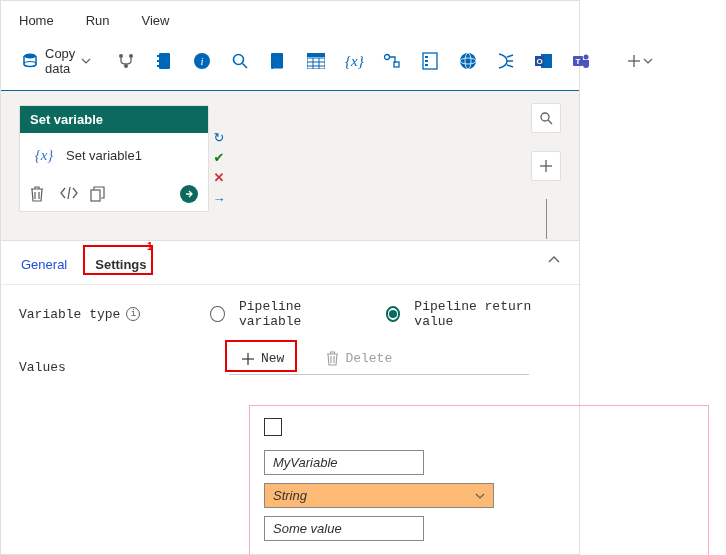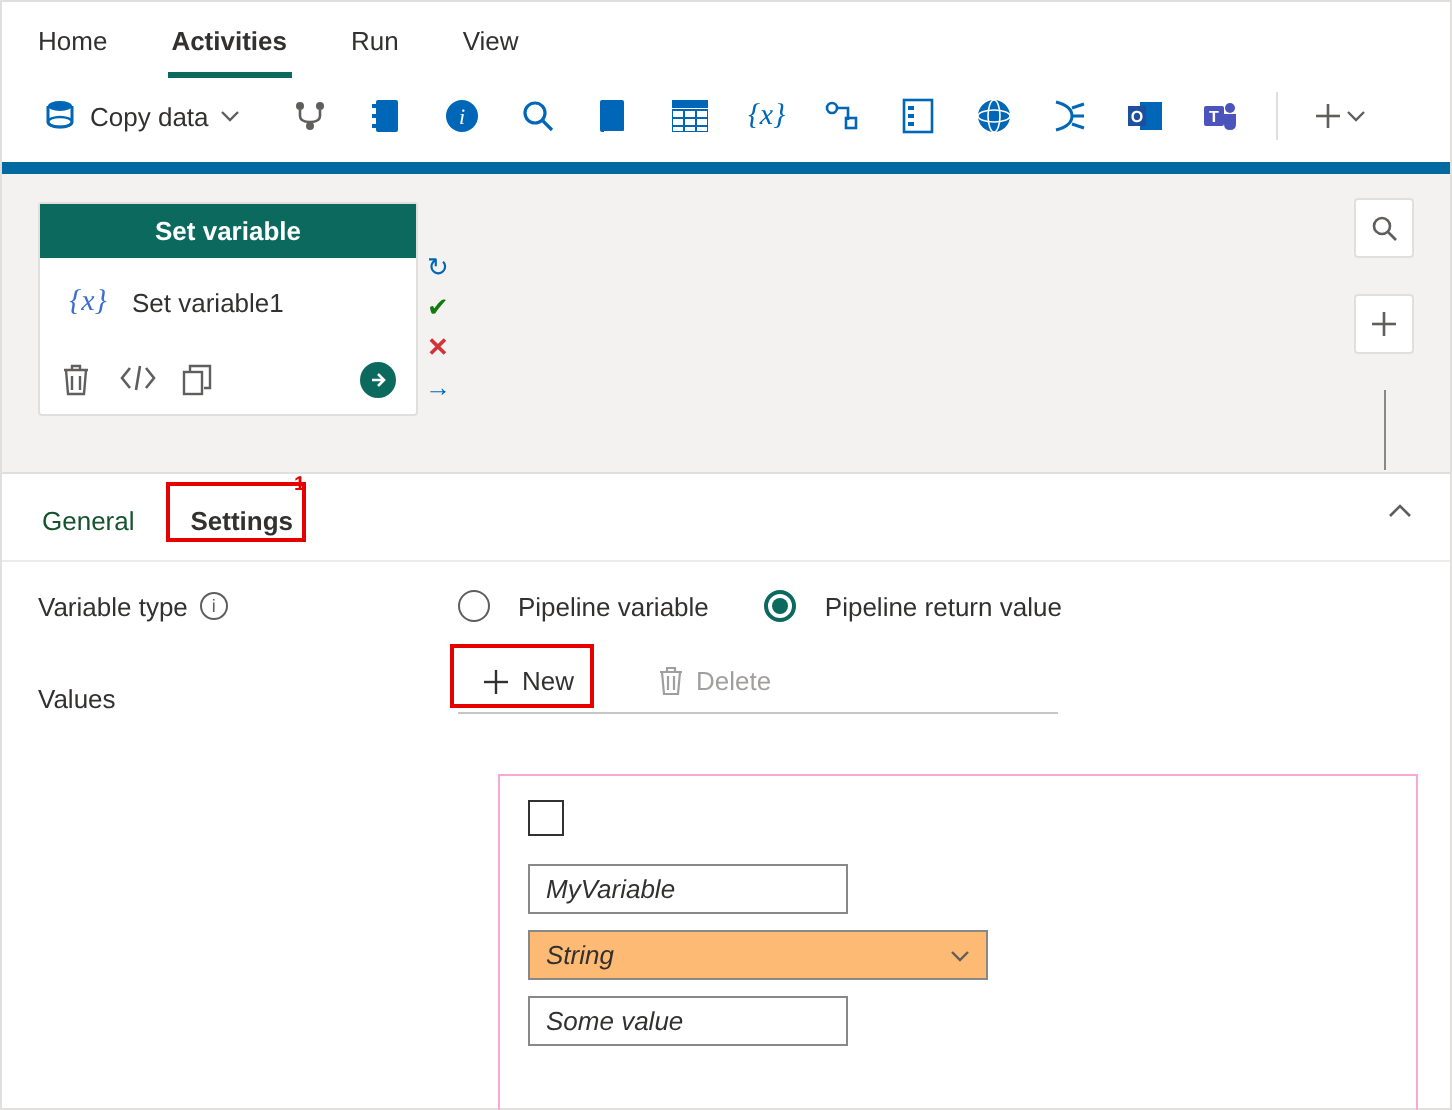--- a/index.html
+++ b/index.html
@@ -4,7 +4,7 @@
 <style>
   * { box-sizing: border-box; }
   html, body { margin:0; padding:0; font-family: "Segoe UI", Arial, sans-serif; font-size:13px; color:#323130; background:#fff; }
-  .page { width:726px; height:555px; border:1px solid #e1dfdd; position:relative; background:#fff; }
+  .page { width:580px; height:555px; border:1px solid #e1dfdd; position:relative; background:#fff; }
 
   
   .topnav { display:flex; gap:28px; padding:8px 16px 0 16px; }

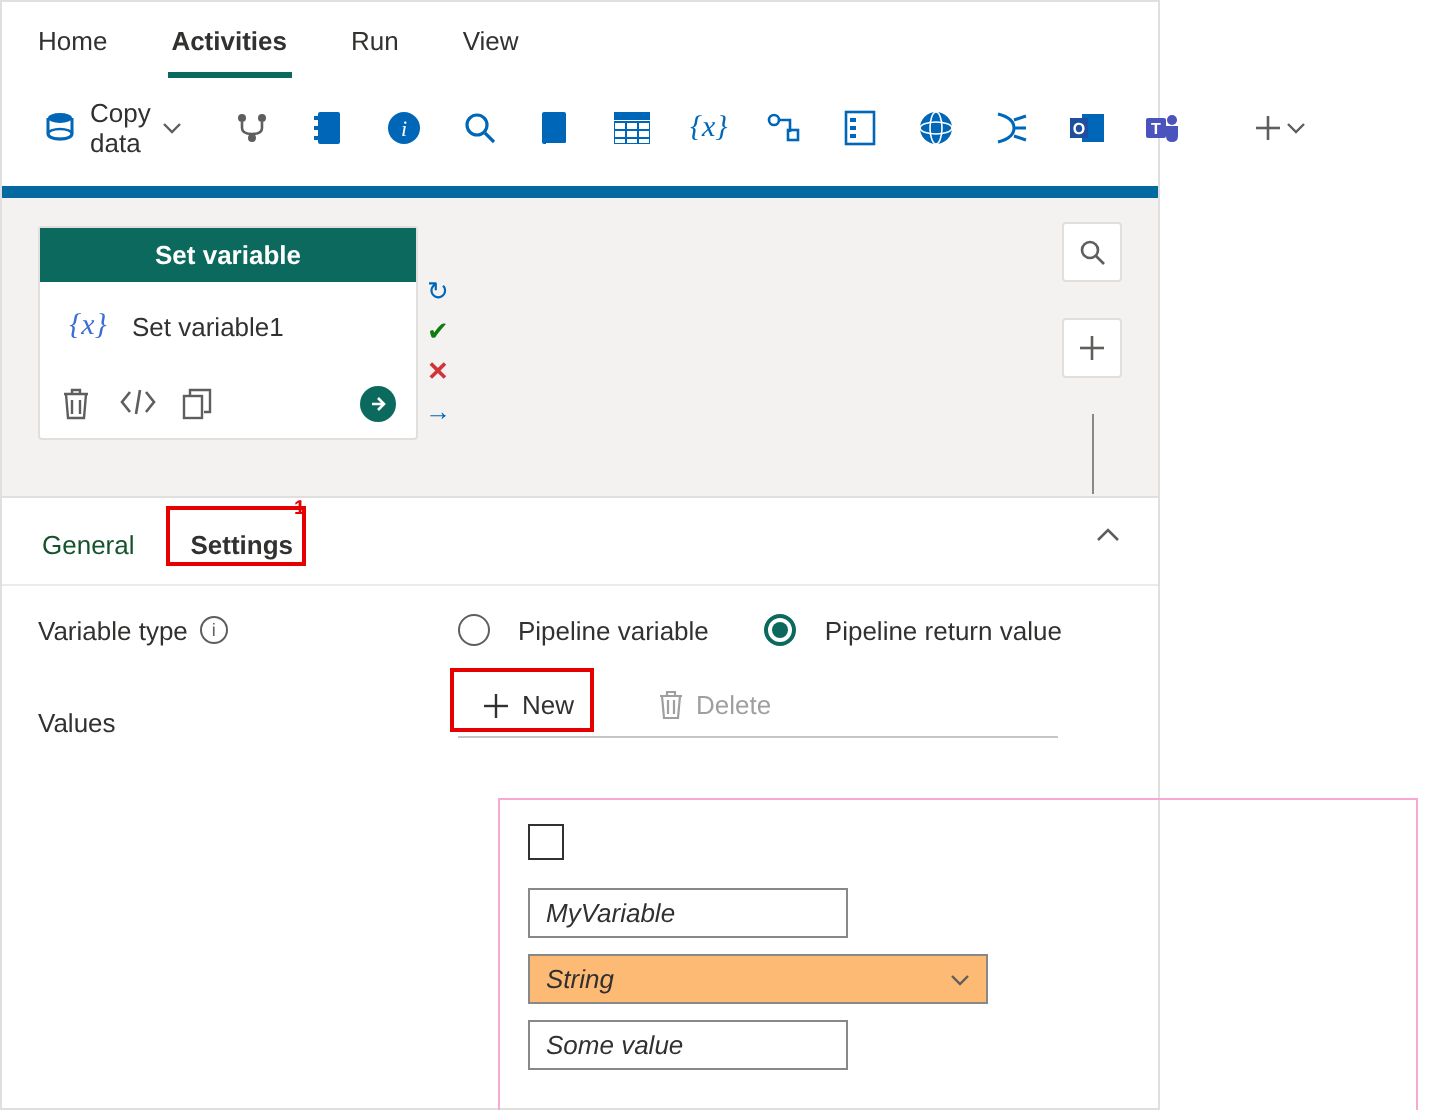--- a/index.html
+++ b/index.html
@@ -79,7 +79,6 @@
 
   <div class="topnav">
     <div class="topnav-item">Home</div>
-    <div class="topnav-item active">Activities</div>
     <div class="topnav-item">Run</div>
     <div class="topnav-item">View</div>
   </div>

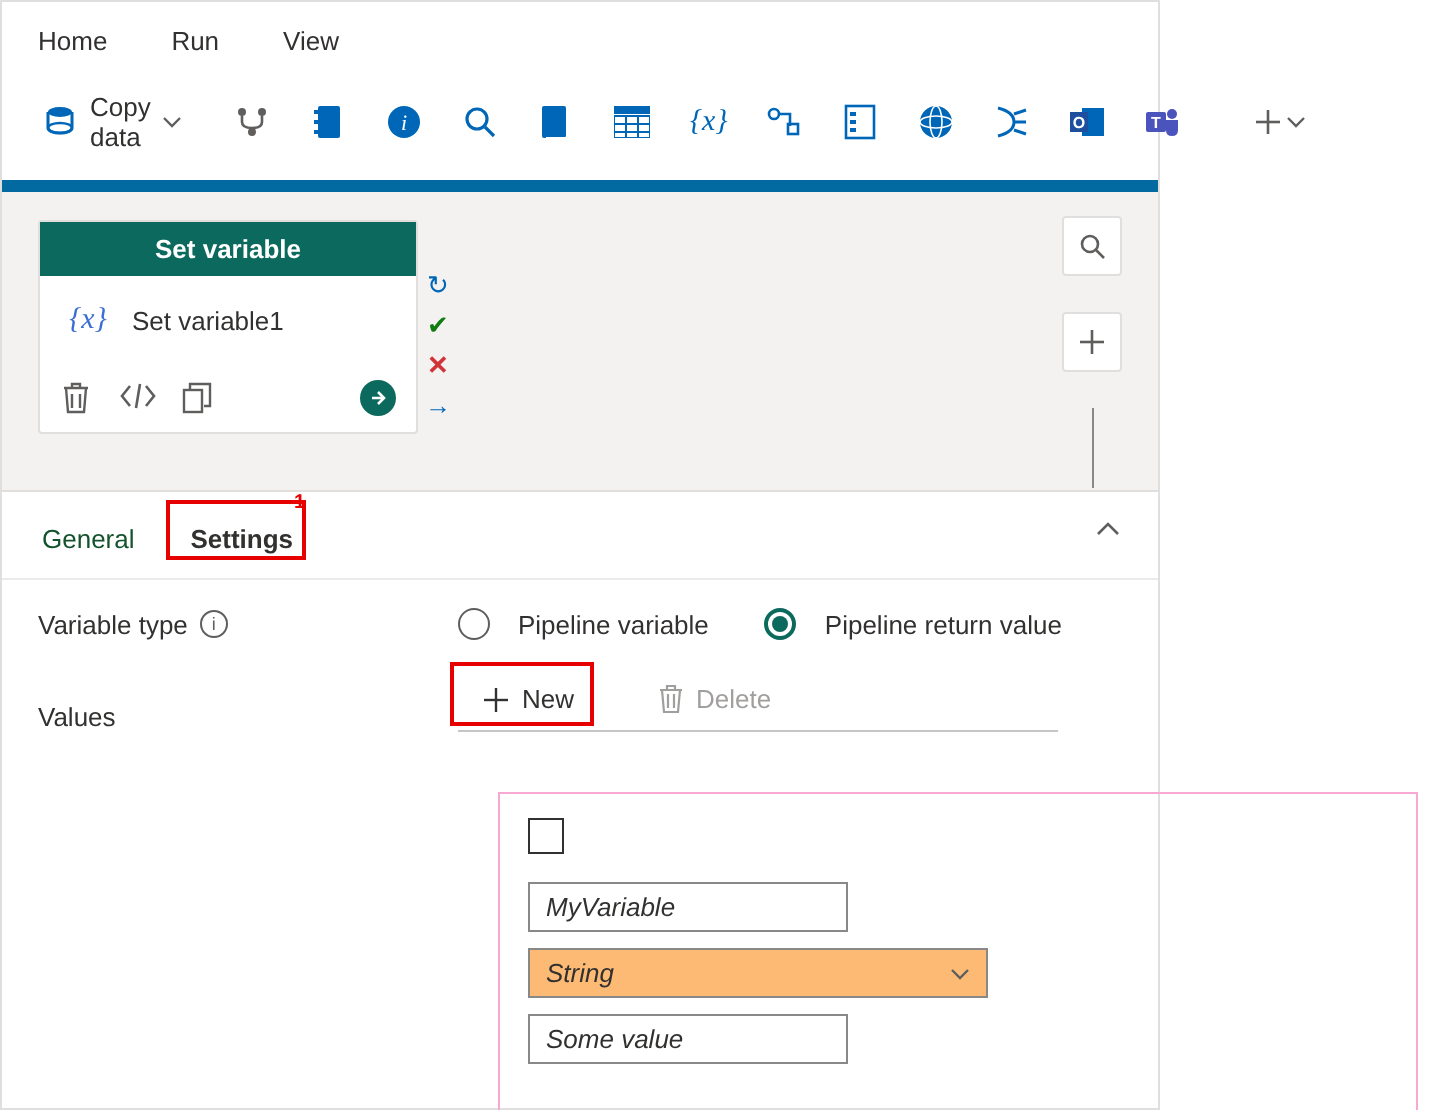--- a/index.html
+++ b/index.html
@@ -12,7 +12,7 @@
   .topnav-item.active { border-bottom:3px solid #0b6a5d; font-weight:600; }
 
   
-  .toolbar { display:flex; align-items:center; gap:12px; padding:6px 12px 10px 12px; border-bottom:6px solid #0369a1; position:relative; }
+  .toolbar { display:flex; align-items:center; gap:12px; padding:6px 12px 10px 12px; border-bottom:1px solid #0369a1; position:relative; }
   .copy-data { display:flex; align-items:center; gap:6px; padding:4px 8px; border-radius:2px; }
   .copy-data svg { flex:none; }
   .tb-icons { display:flex; align-items:center; gap:20px; margin-left:6px; }

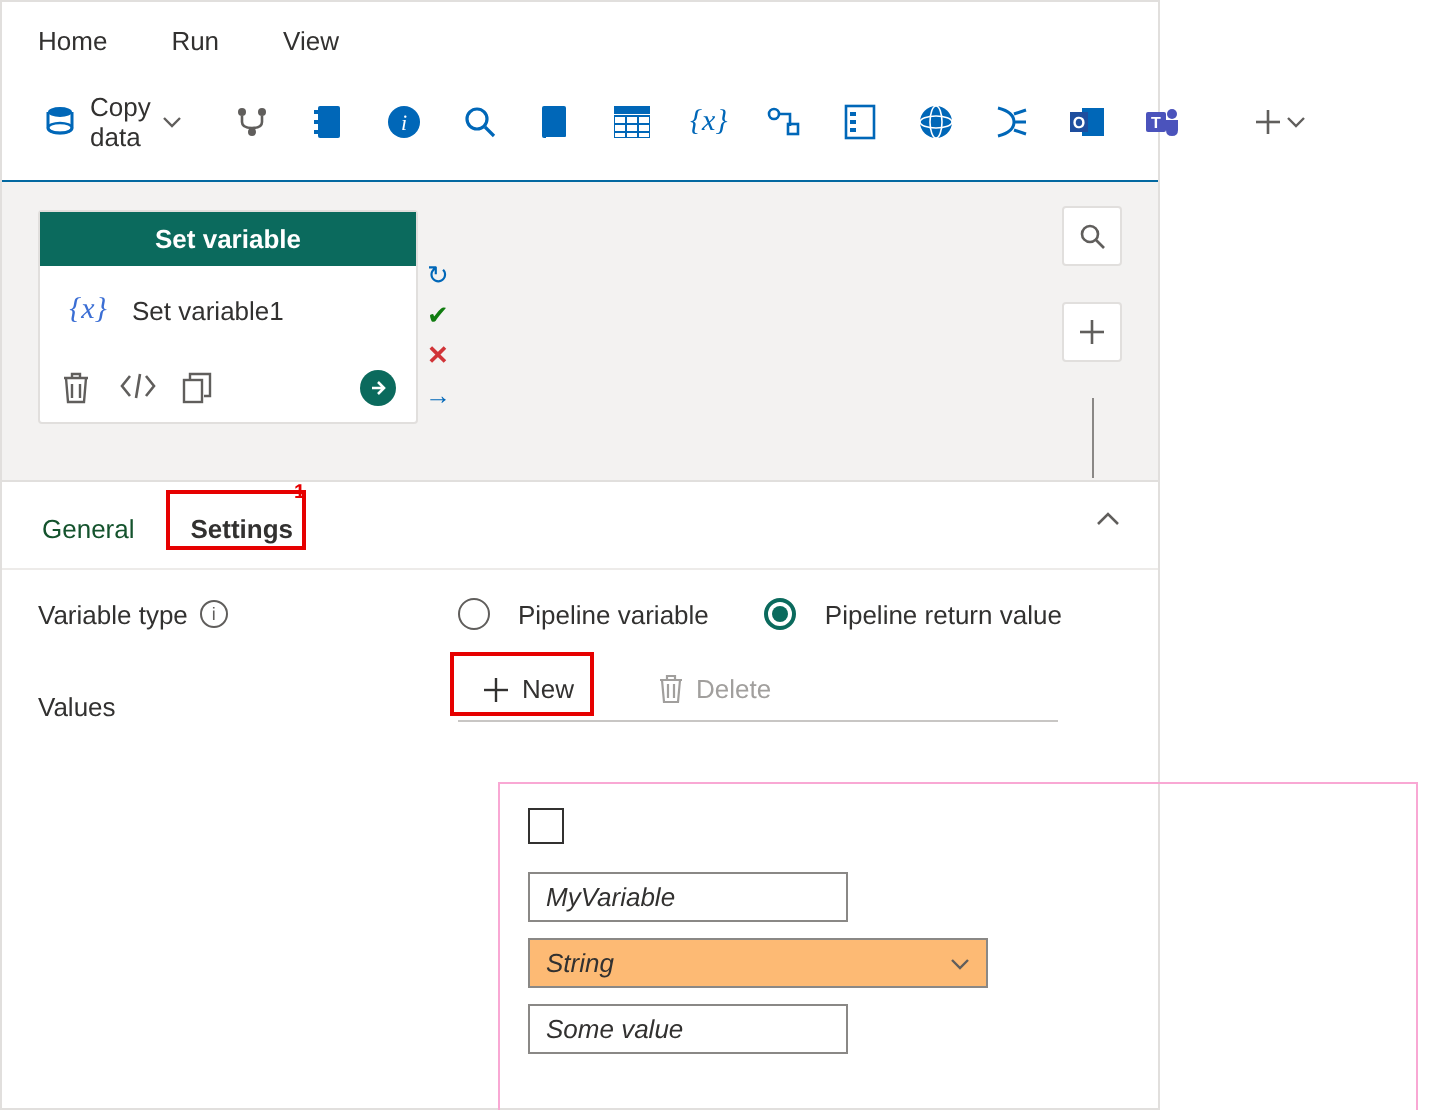--- a/index.html
+++ b/index.html
@@ -29,7 +29,7 @@
   .side-line { width:1px; height:40px; background:#8a8886; margin-left:auto; margin-right:auto; }
 
   
-  .activity { position:absolute; left:18px; top:14px; width:190px; background:#fff; border:1px solid #e1dfdd; border-radius:2px;text-align:center; }
+  .activity { position:absolute; left:18px; top:14px; width:190px; background:#fff; border:1px solid #e1dfdd; border-radius:2px; }
   .activity-header { background:#0b6a5d; color:#fff; padding:6px 10px; font-size:13px; font-weight:600; }
   .activity-body { display:flex; align-items:center; gap:8px; padding:10px 10px 14px 10px; }
   .activity-body .var-icon { width:28px; height:24px; display:flex; align-items:center; justify-content:center; color:#3b6ed4; font-style:italic; font-family:"Times New Roman", serif; font-size:15px; }

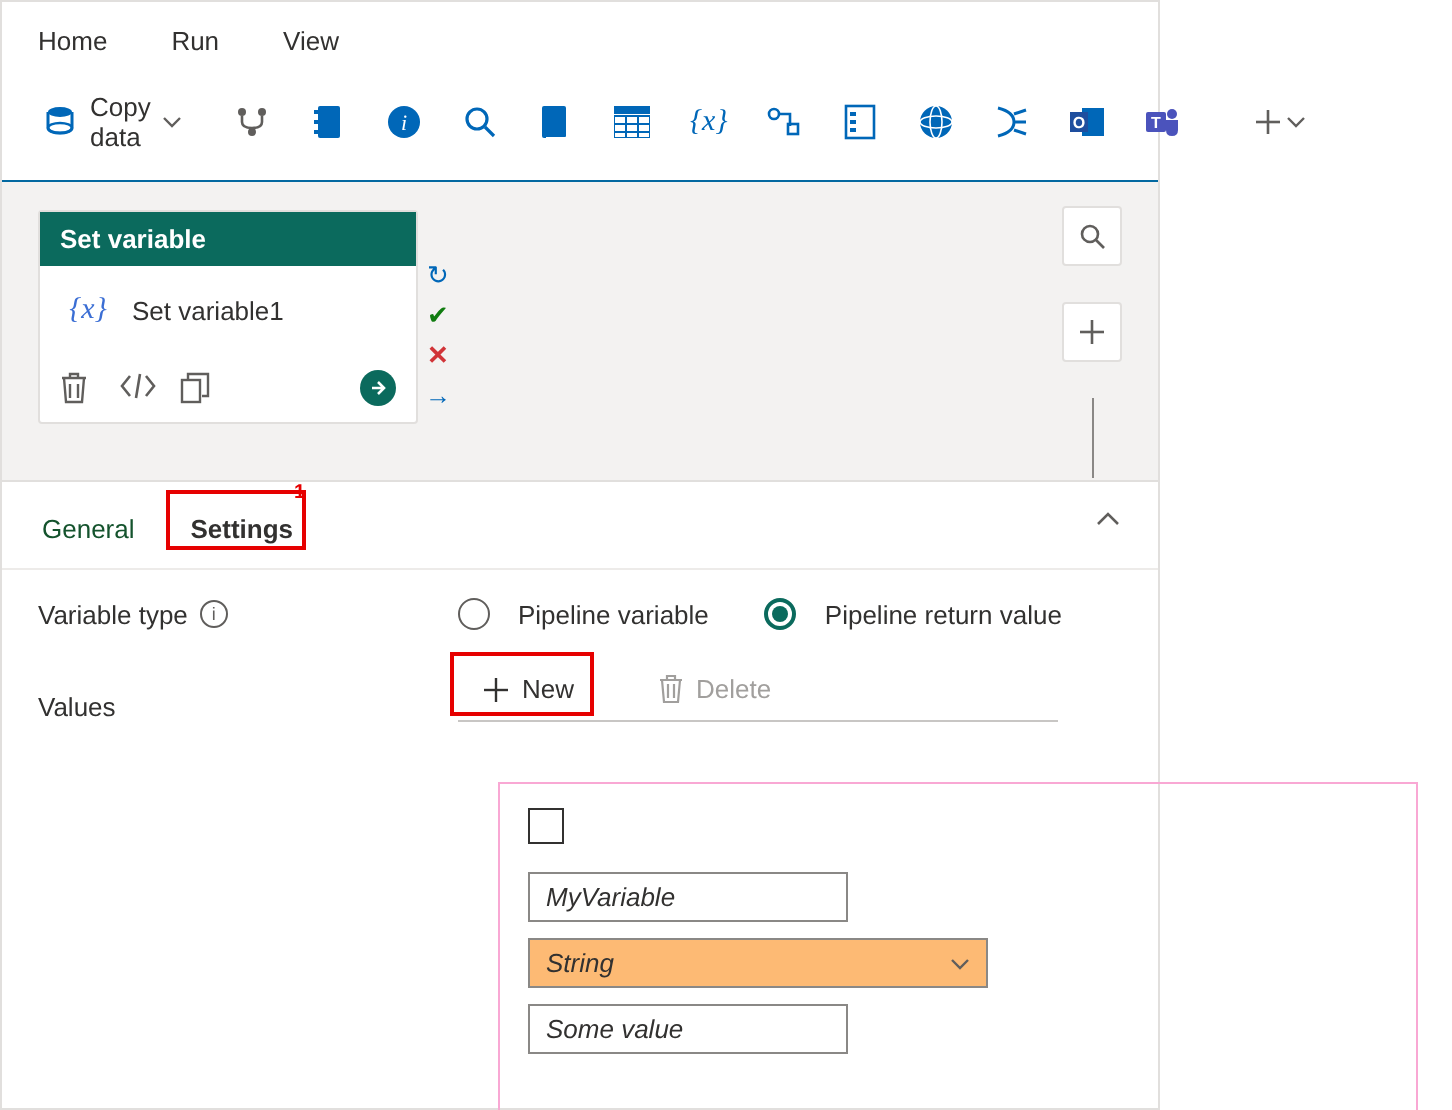--- a/index.html
+++ b/index.html
@@ -44,7 +44,7 @@
 
   
   .pane-tabs { display:flex; align-items:center; gap:24px; padding:10px 18px 6px 18px; position:relative; border-bottom:1px solid #edebe9; }
-  .pane-tab { padding:6px 2px; cursor:pointer; color:#14532d; }
+  .pane-tab { padding:6px 2px; cursor:pointer; color:#1d4ed8; }
   .pane-tab.active { color:#323130; font-weight:600; }
   .annot-box { position:absolute; border:2px solid #e60000; pointer-events:none; }
   .annot-num { color:#e60000; font-size:10px; font-weight:bold; position:absolute; }

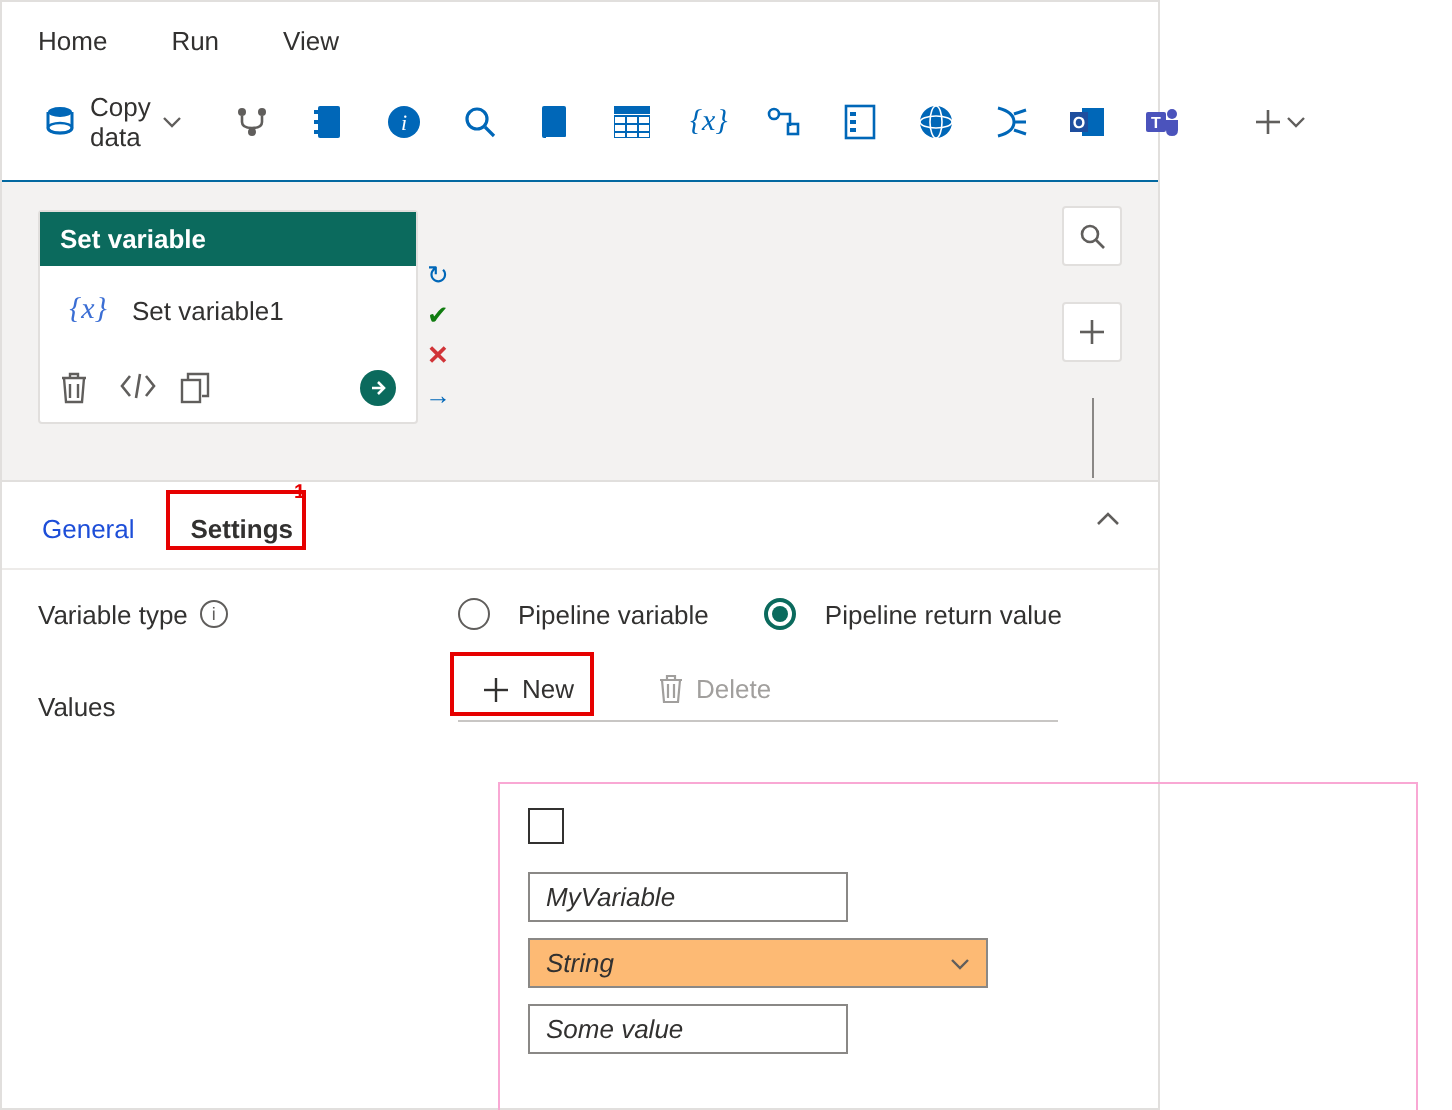--- a/index.html
+++ b/index.html
@@ -51,7 +51,7 @@
   .chevron-collapse { position:absolute; right:18px; top:12px; color:#605e5c; }
 
   .content { padding:14px 18px; }
-  .row { display:flex; align-items:center; margin-bottom:16px; }
+  .row { display:flex; align-items:center; margin-bottom:16px;font-family:Liberation Mono, monospace; }
   .row-label { width:210px; display:flex; align-items:center; gap:6px; color:#323130; }
   .radio-group { display:flex; align-items:center; gap:28px; }
   .radio-item { display:flex; align-items:center; gap:14px; }

